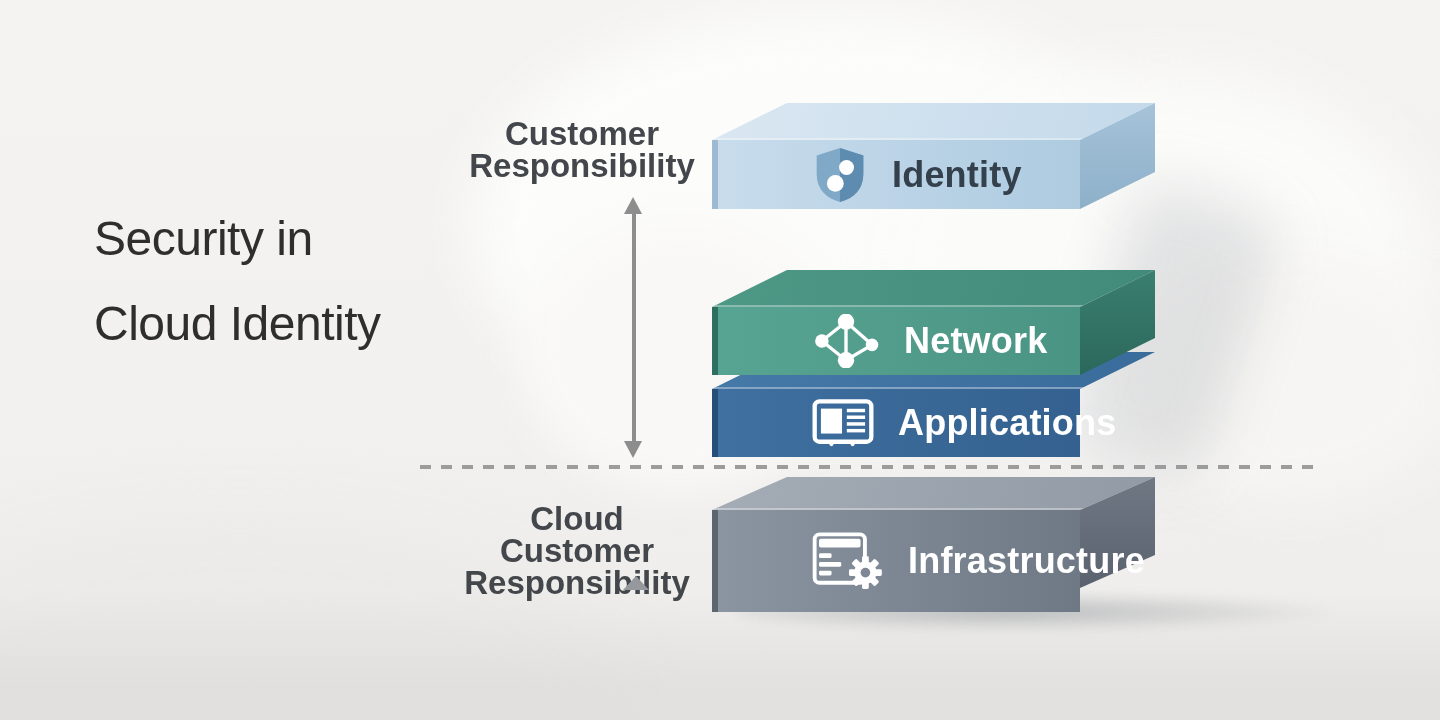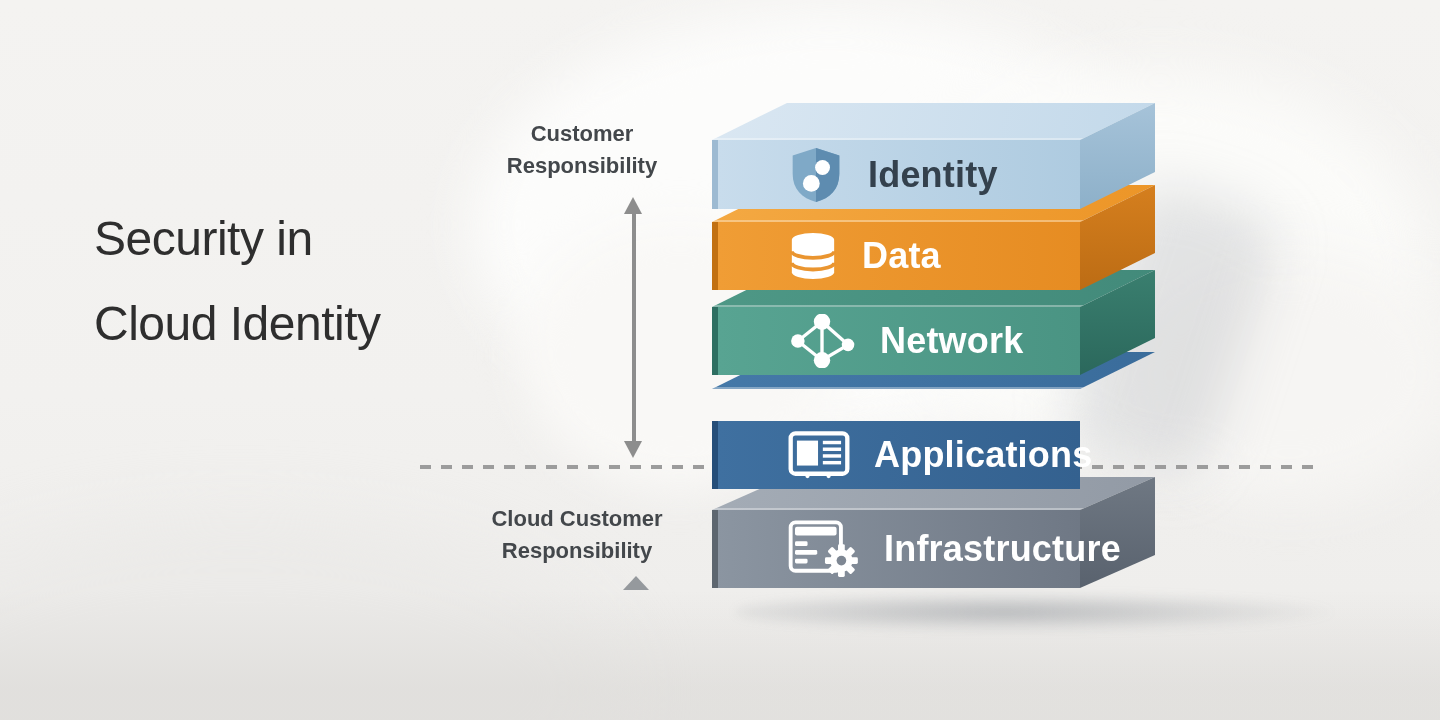--- a/index.html
+++ b/index.html
@@ -27,7 +27,7 @@
          font-weight:400;letter-spacing:-0.5px;}
   
   .anno{position:absolute;width:250px;text-align:center;color:#43474b;font-weight:bold;
-        font-size:22px;line-height:32px;}
+        font-size:33px;line-height:32px;}
   .anno-customer{left:457px;top:118px;}
   .anno-provider{left:452px;top:503px;}
   

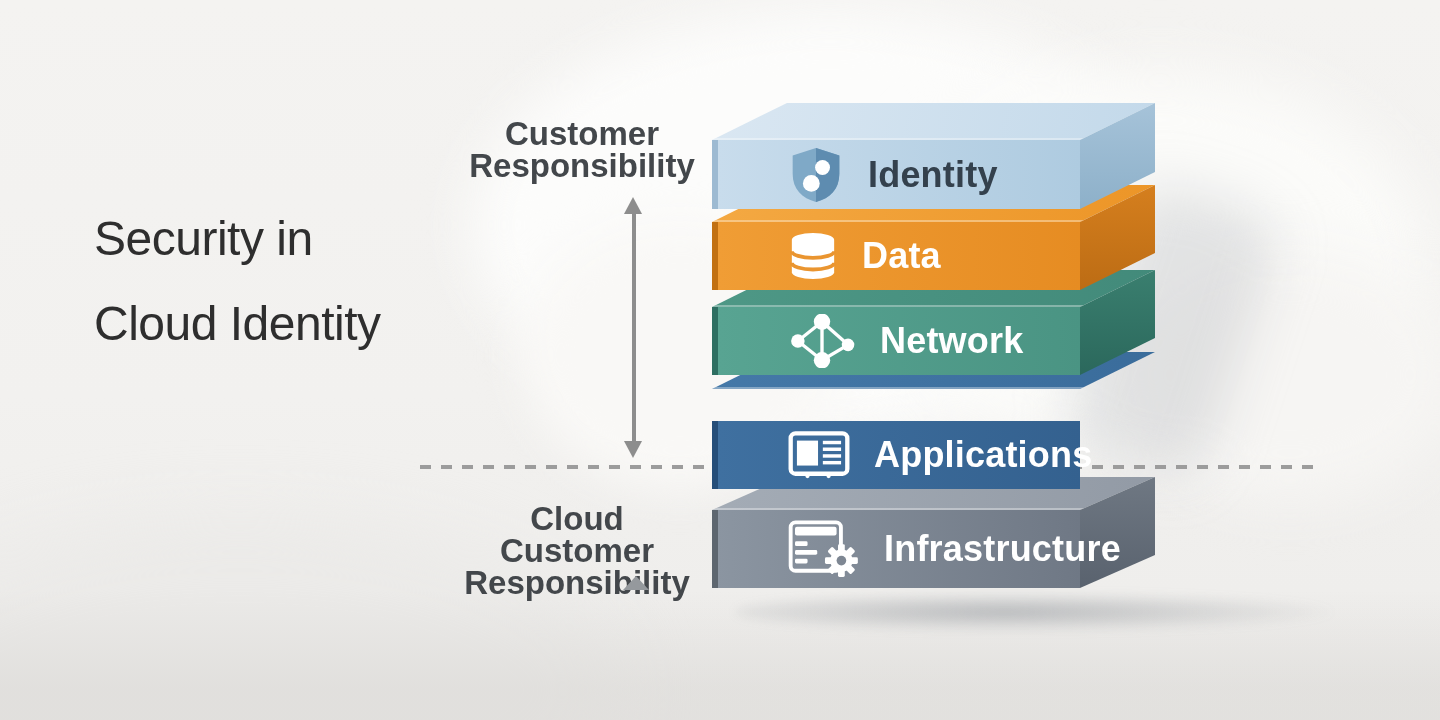--- a/index.html
+++ b/index.html
@@ -54,7 +54,7 @@
   .face-top{height:37px;clip-path:polygon(75px 0,443px 0,368px 37px,0 37px);
             box-shadow:inset 0 -2px 0 rgba(255,255,255,.35);}
   .face-right{height:106px;}
-  .face-front{top:37px;width:368px;display:flex;align-items:center;padding-left:76px;gap:24px;box-sizing:border-box;}
+  .face-front{top:37px;width:368px;display:flex;align-items:center;padding-left:100px;gap:24px;box-sizing:border-box;}
   .label{font-size:36px;font-weight:600;letter-spacing:.2px;}
 
   .slab-identity .face-top{background:linear-gradient(105deg,#dae7f2,#c3d9ea);}

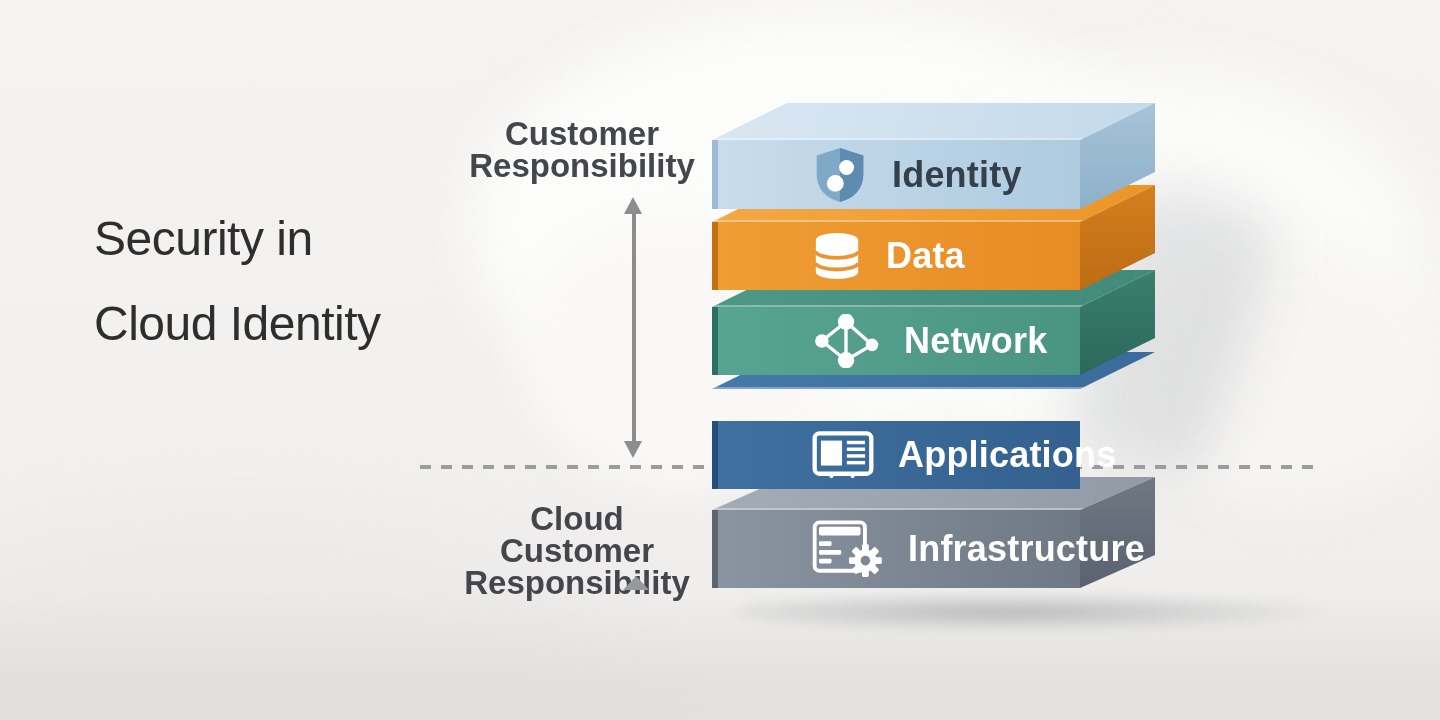--- a/index.html
+++ b/index.html
@@ -144,18 +144,6 @@
     </div>
   </div>
 
-  <div class="slab slab-data">
-    <div class="face face-top"></div>
-    <div class="face face-right"></div>
-    <div class="face face-front">
-      <svg class="icon" width="50" height="52" viewBox="0 0 52 52">
-        <path d="M4 9 A22 7 0 0 1 48 9 V43 A22 7 0 0 1 4 43 Z" fill="#ffffff"></path>
-        <path d="M4 21 A22 7 0 0 0 48 21" fill="none" stroke="#ea9530" stroke-width="4"></path>
-        <path d="M4 33 A22 7 0 0 0 48 33" fill="none" stroke="#ea9530" stroke-width="4"></path>
-      </svg>
-      <span class="label">Data</span>
-    </div>
-  </div>
 
   <div class="slab slab-network">
     <div class="face face-top"></div>

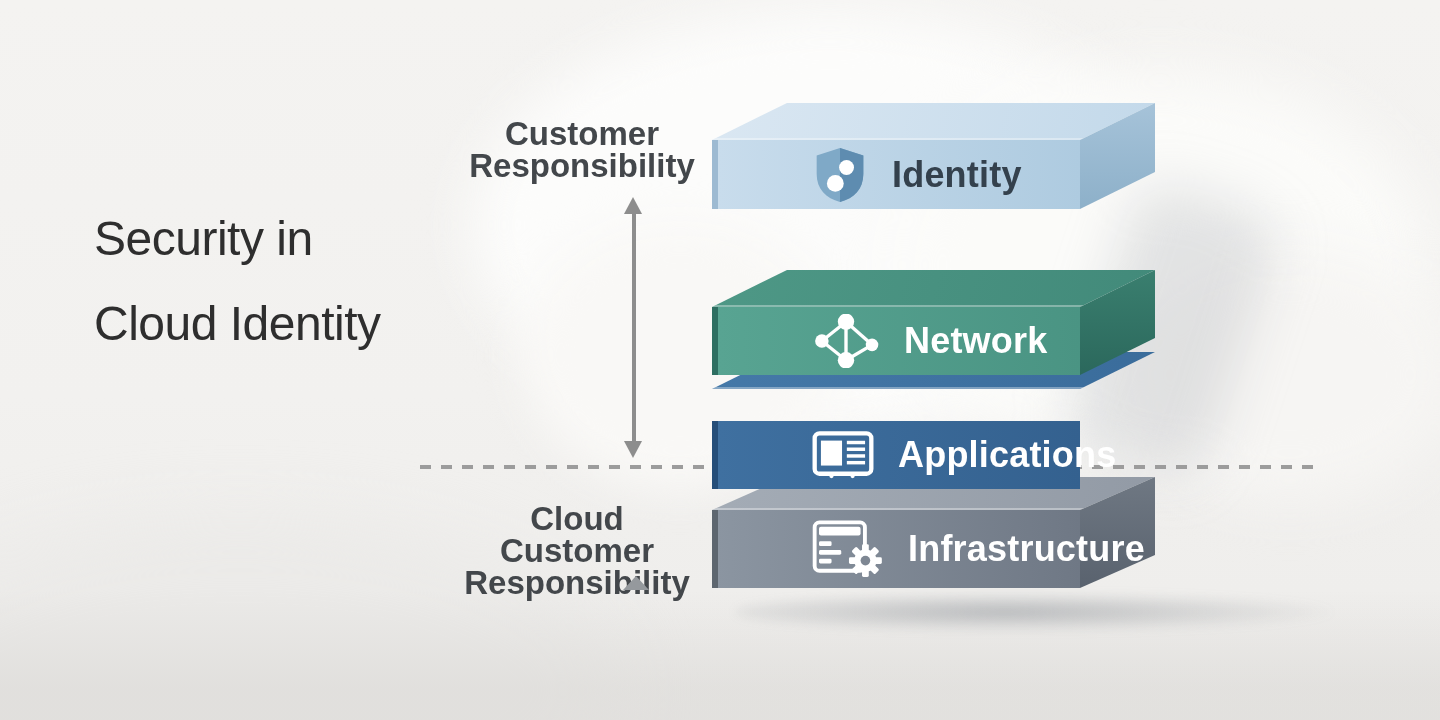--- a/index.html
+++ b/index.html
@@ -82,7 +82,7 @@
   .slab-applications .face-right{height:105px;clip-path:polygon(368px 37px,443px 0,443px 68px,368px 105px);
       background:linear-gradient(180deg,#2f588a,#224872;);}
   .slab-applications .face-front{height:68px;
-      background:linear-gradient(90deg,#254e79 0 6px,#3f70a0 6px,#34618f 100%);margin-top:32px;}
+      background:linear-gradient(90deg,#254e79 0 6px,#3f70a0 6px,#34618f 100%);}
   .slab-applications .label{color:#ffffff;}
 
   .slab-infrastructure .face-top{height:33px;clip-path:polygon(75px 0,443px 0,368px 33px,0 33px);

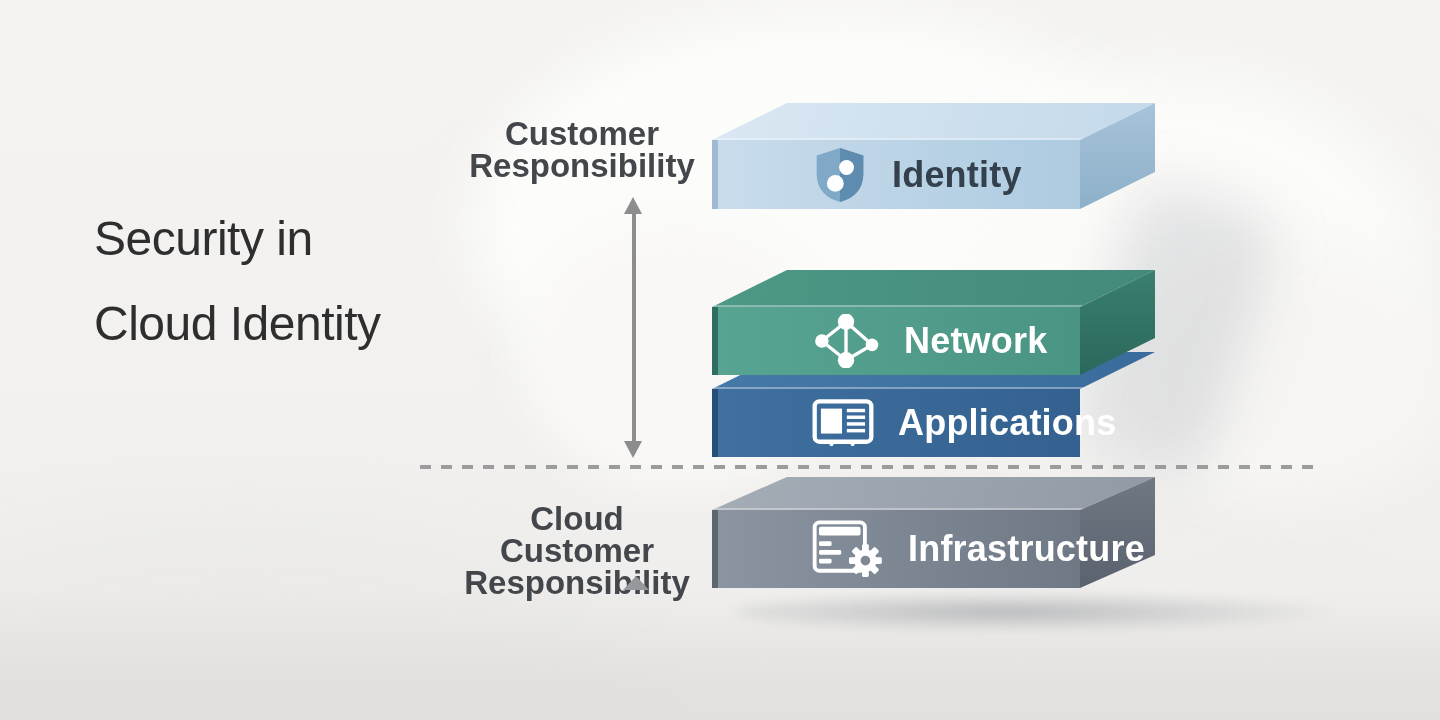--- a/index.html
+++ b/index.html
@@ -89,7 +89,7 @@
       background:linear-gradient(105deg,#a4acb6,#929aa5);}
   .slab-infrastructure .face-right{height:111px;clip-path:polygon(368px 33px,443px 0,443px 78px,368px 111px);
       background:linear-gradient(180deg,#6f7883,#59626e);}
-  .slab-infrastructure .face-front{top:33px;height:78px;
+  .slab-infrastructure .face-front{top:33px;height:102px;
       background:linear-gradient(90deg,#5d666f 0 6px,#8b95a1 6px,#6f7885 100%);}
   .slab-infrastructure .label{color:#ffffff;}
   .icon{flex:0 0 auto;display:block;}

